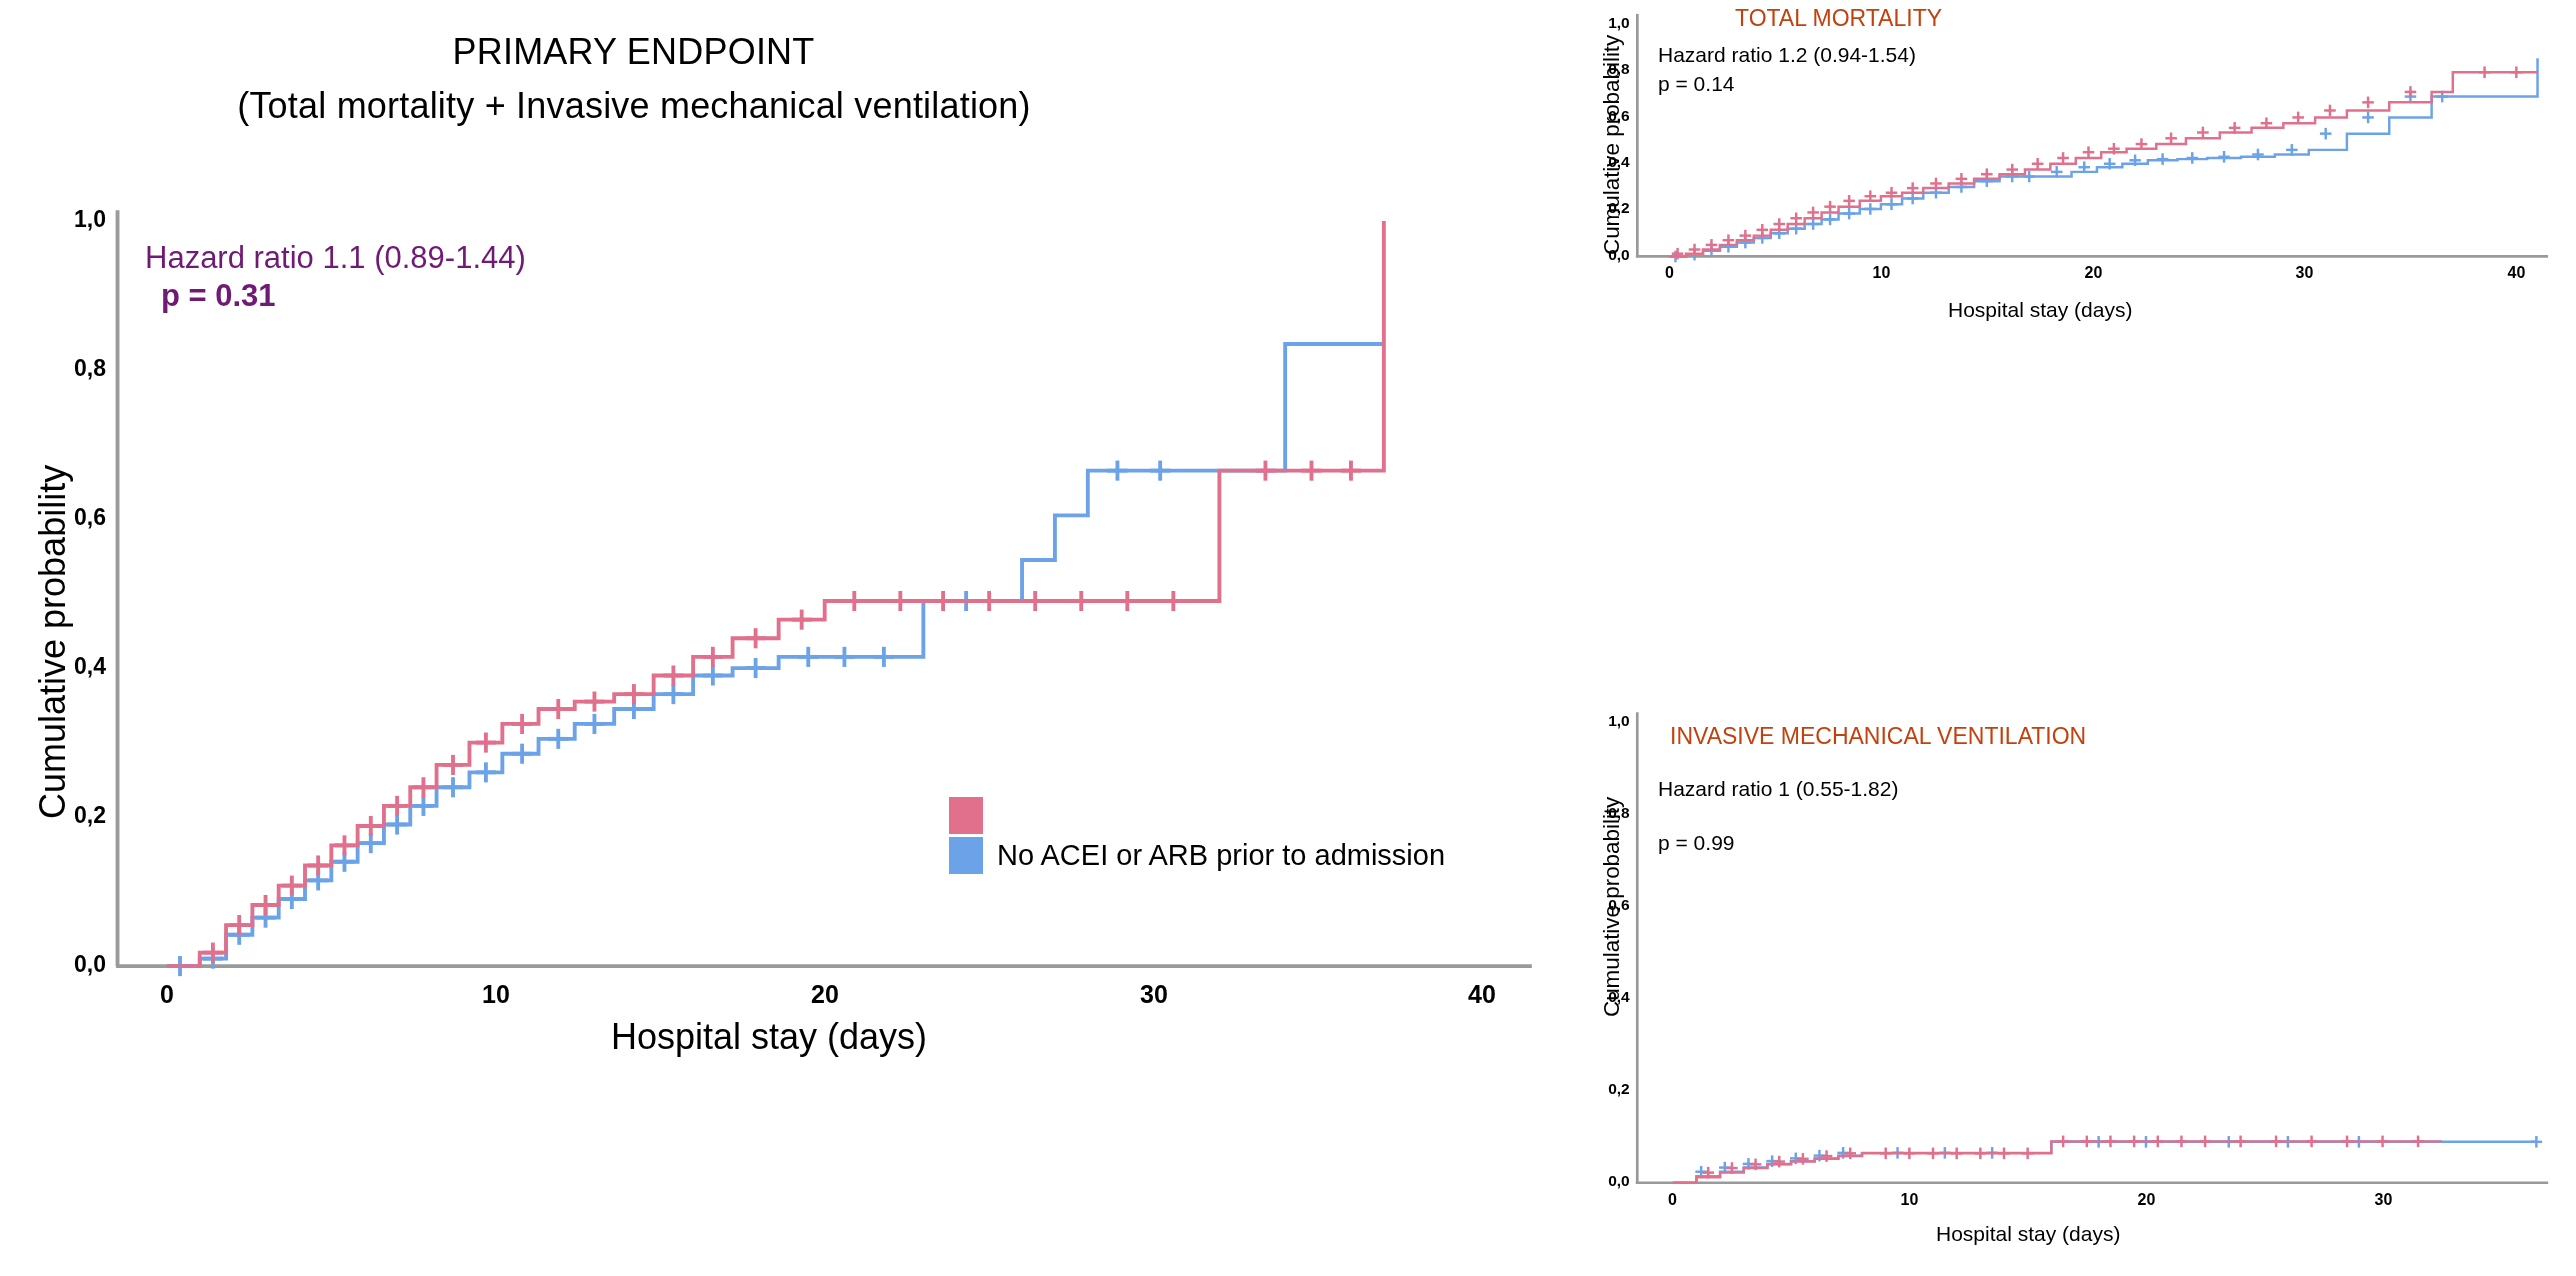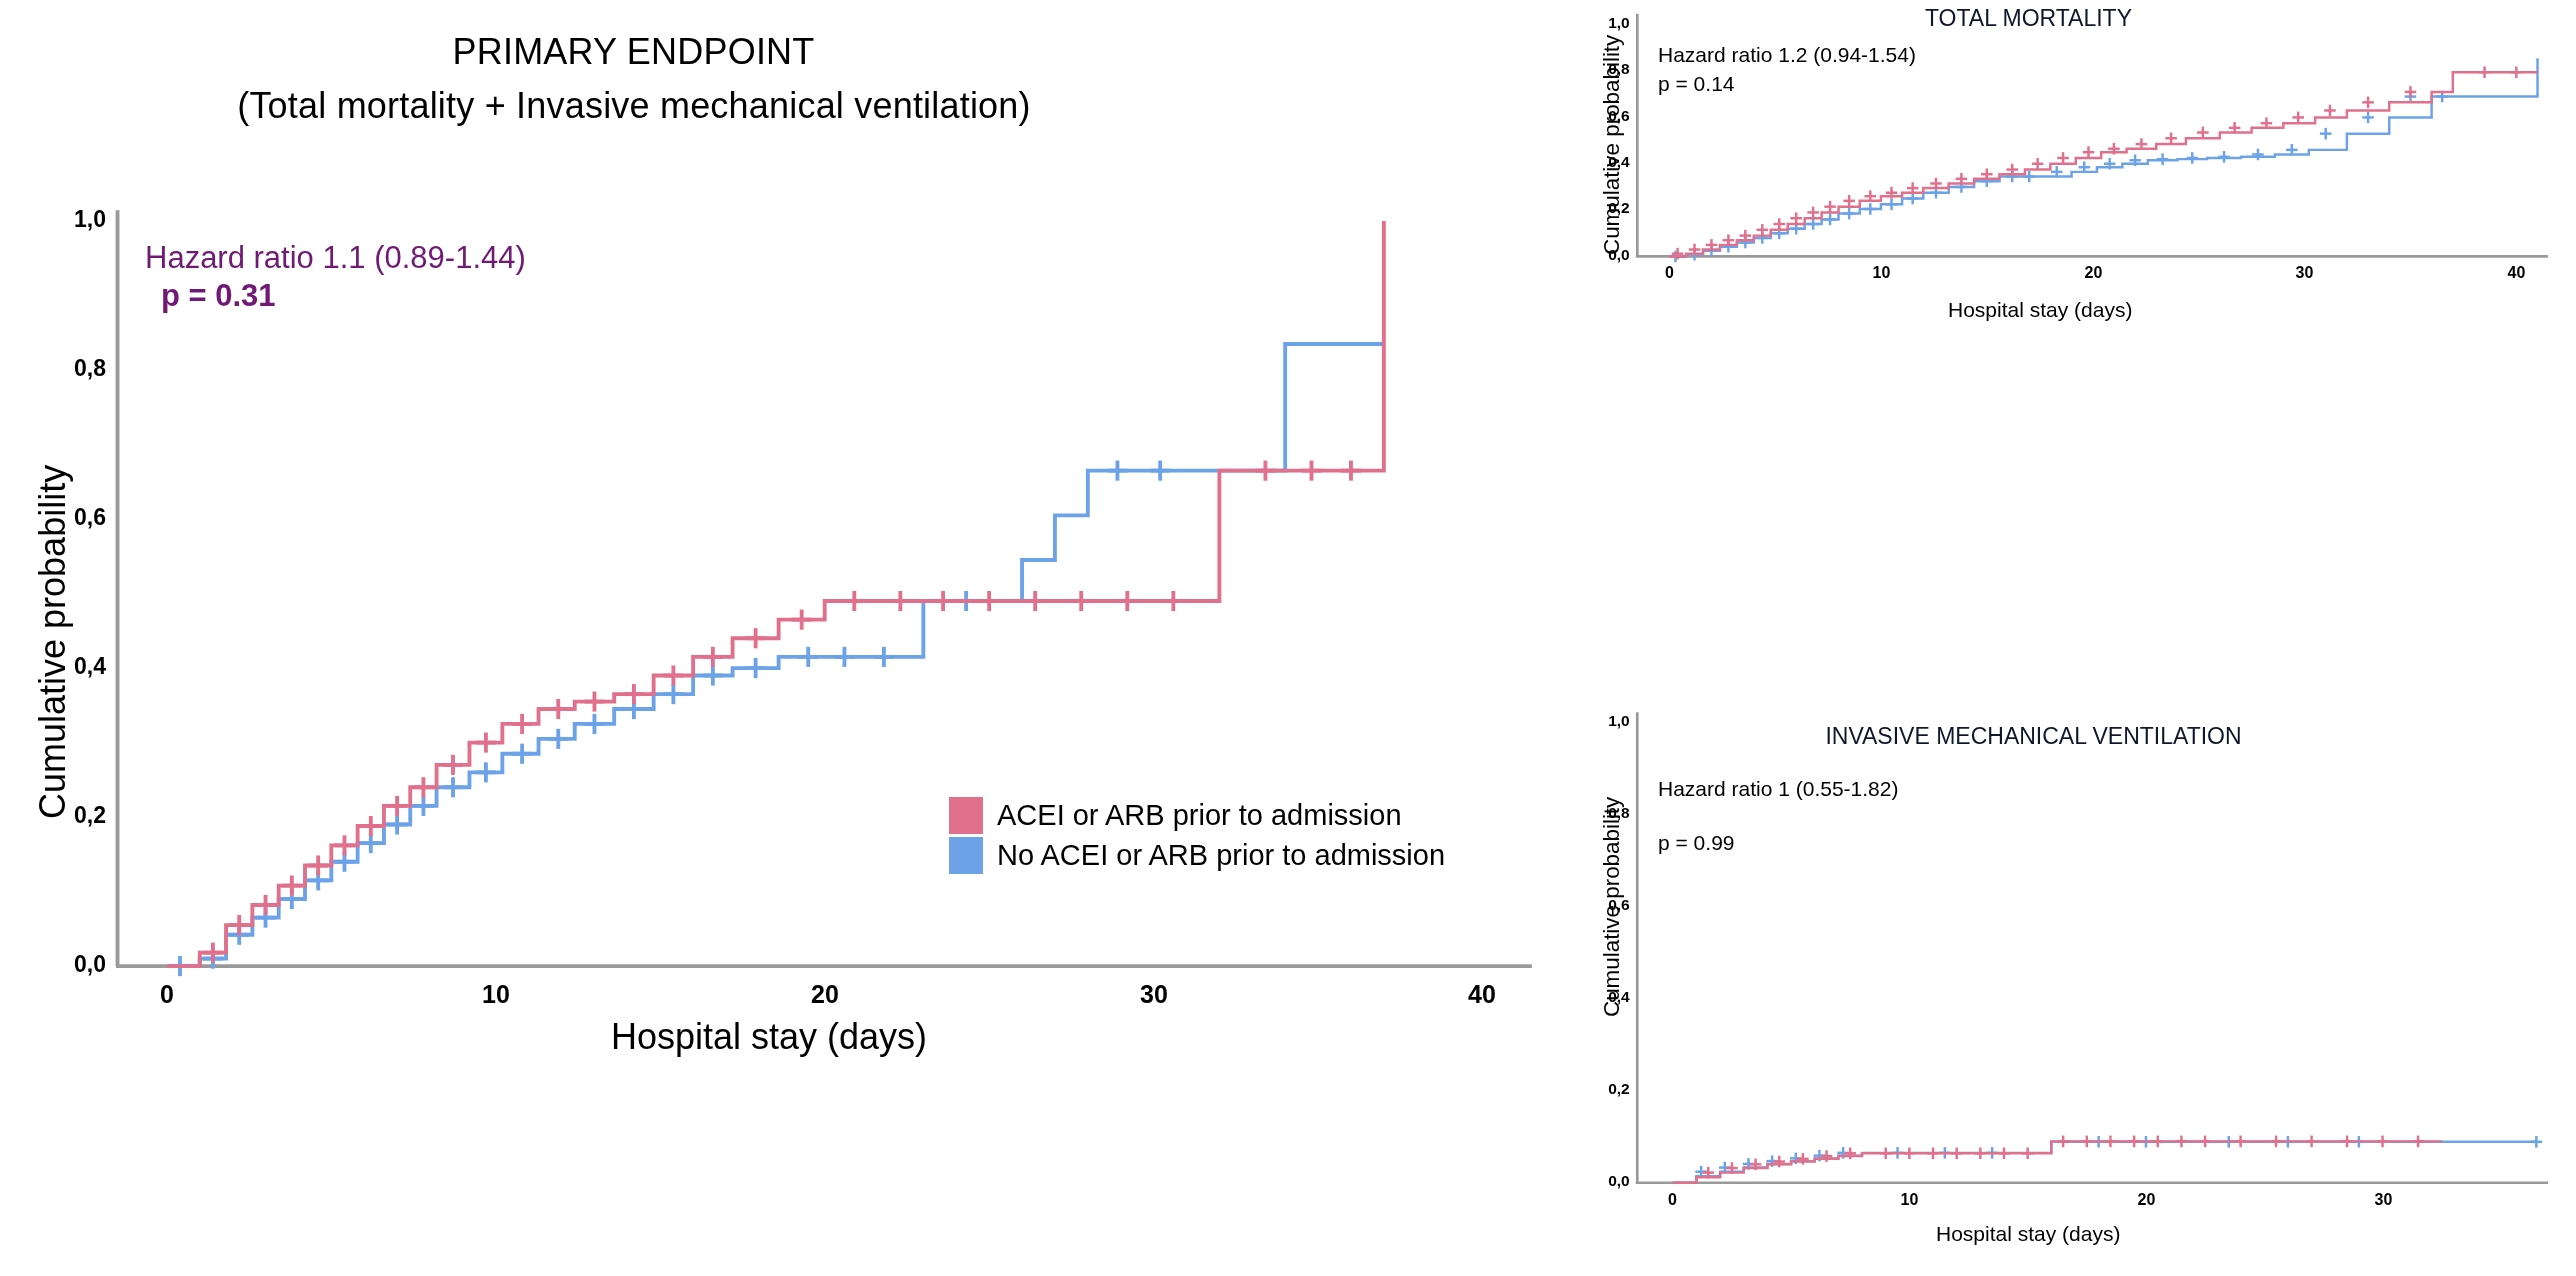--- a/index.html
+++ b/index.html
@@ -95,8 +95,7 @@
   .title-small {
     position: absolute;
     font-size: 23px;
-    color: #0f172a;
-    text-align: center;
+    color: #c2410c;
     white-space: nowrap;
   }
   .stat-small {

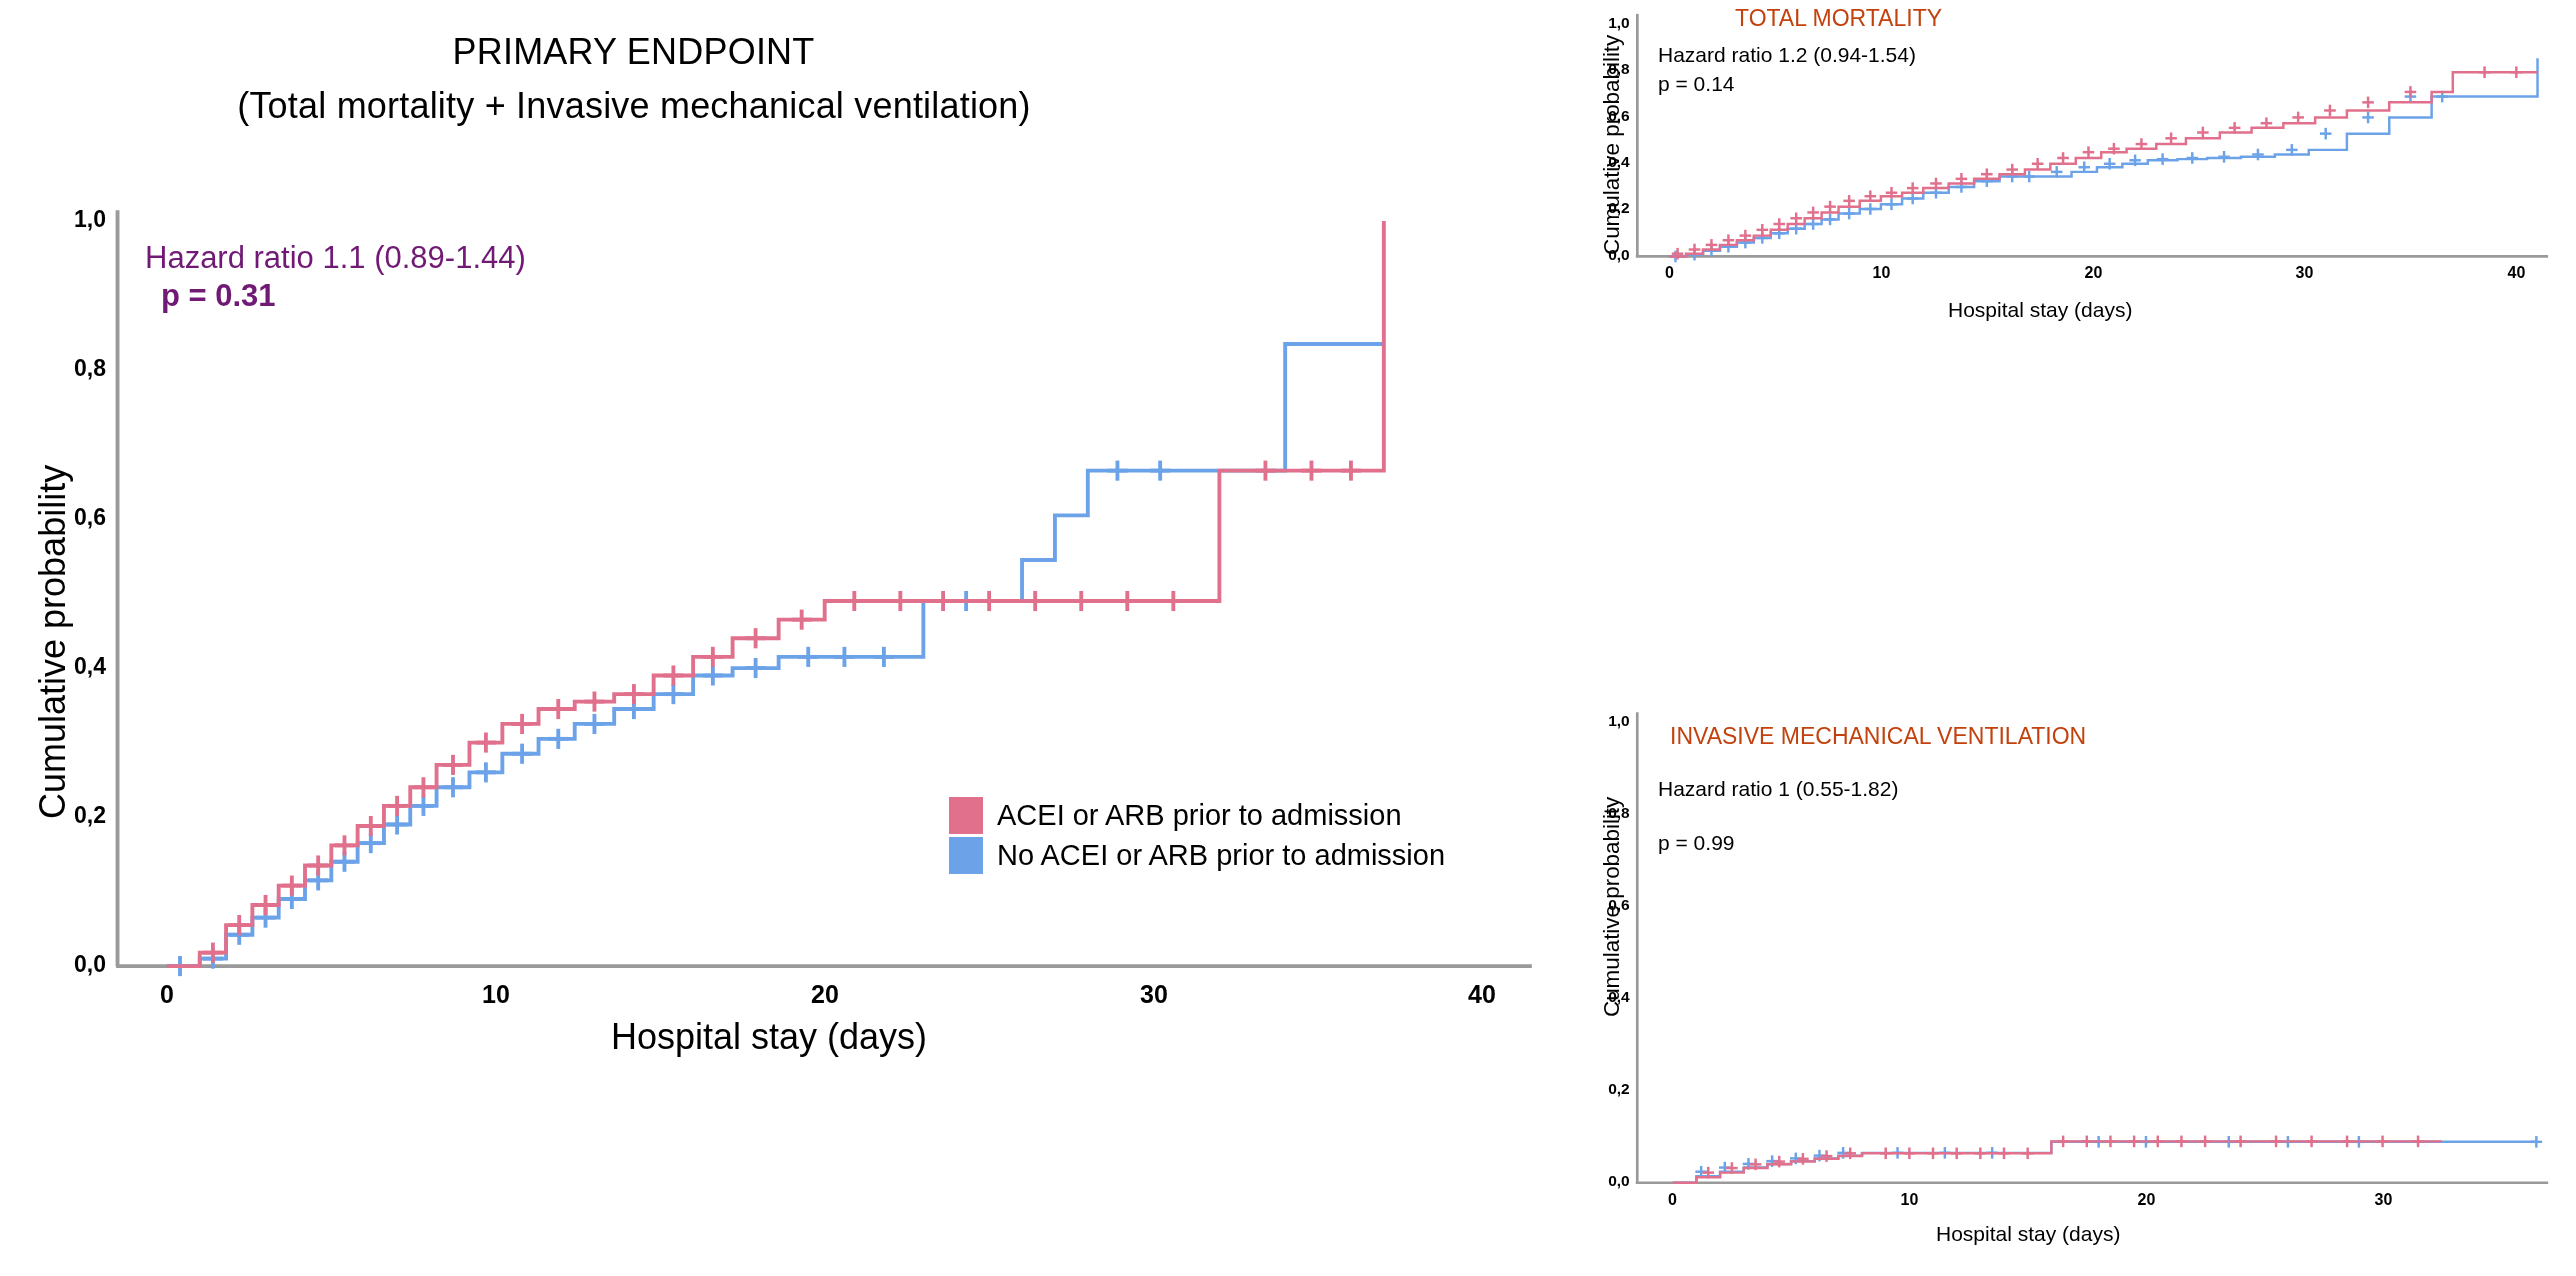--- a/index.html
+++ b/index.html
@@ -289,7 +289,6 @@
   <div id="primary-legend">
     <div class="legend-row">
       <div class="legend-swatch" id="legend-swatch-0" style="background: rgb(224, 112, 140);"></div>
-      <div class="legend-text">ACEI or ARB prior to admission</div>
     </div>
     <div class="legend-row">
       <div class="legend-swatch" id="legend-swatch-1" style="background: rgb(108, 163, 232);"></div>

